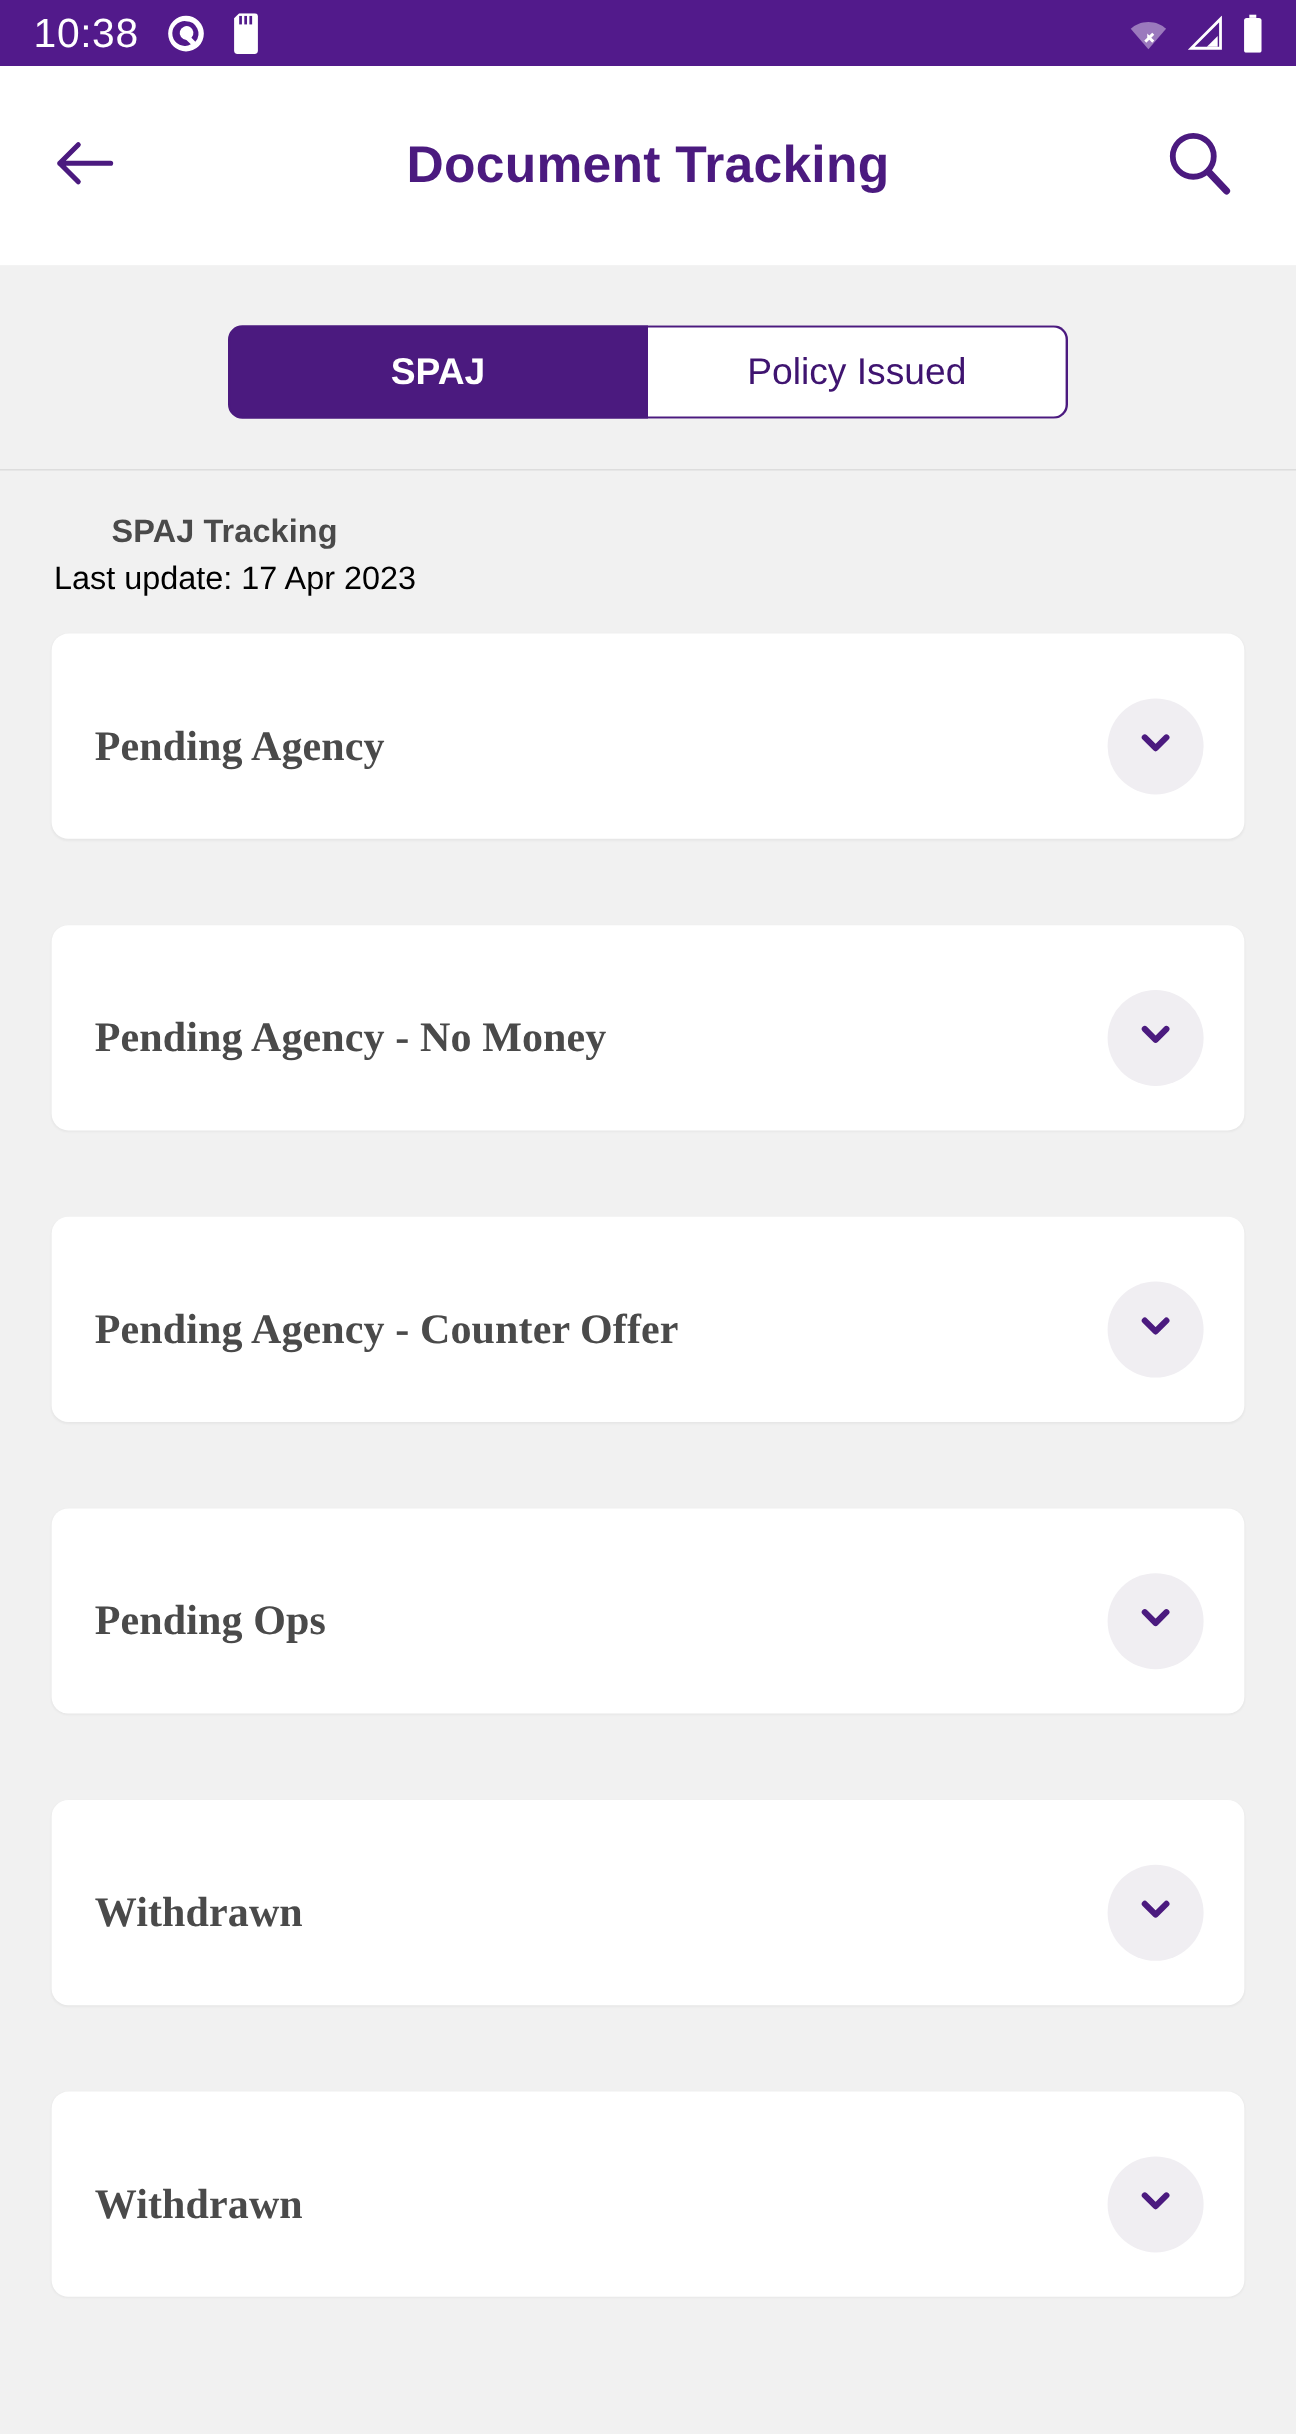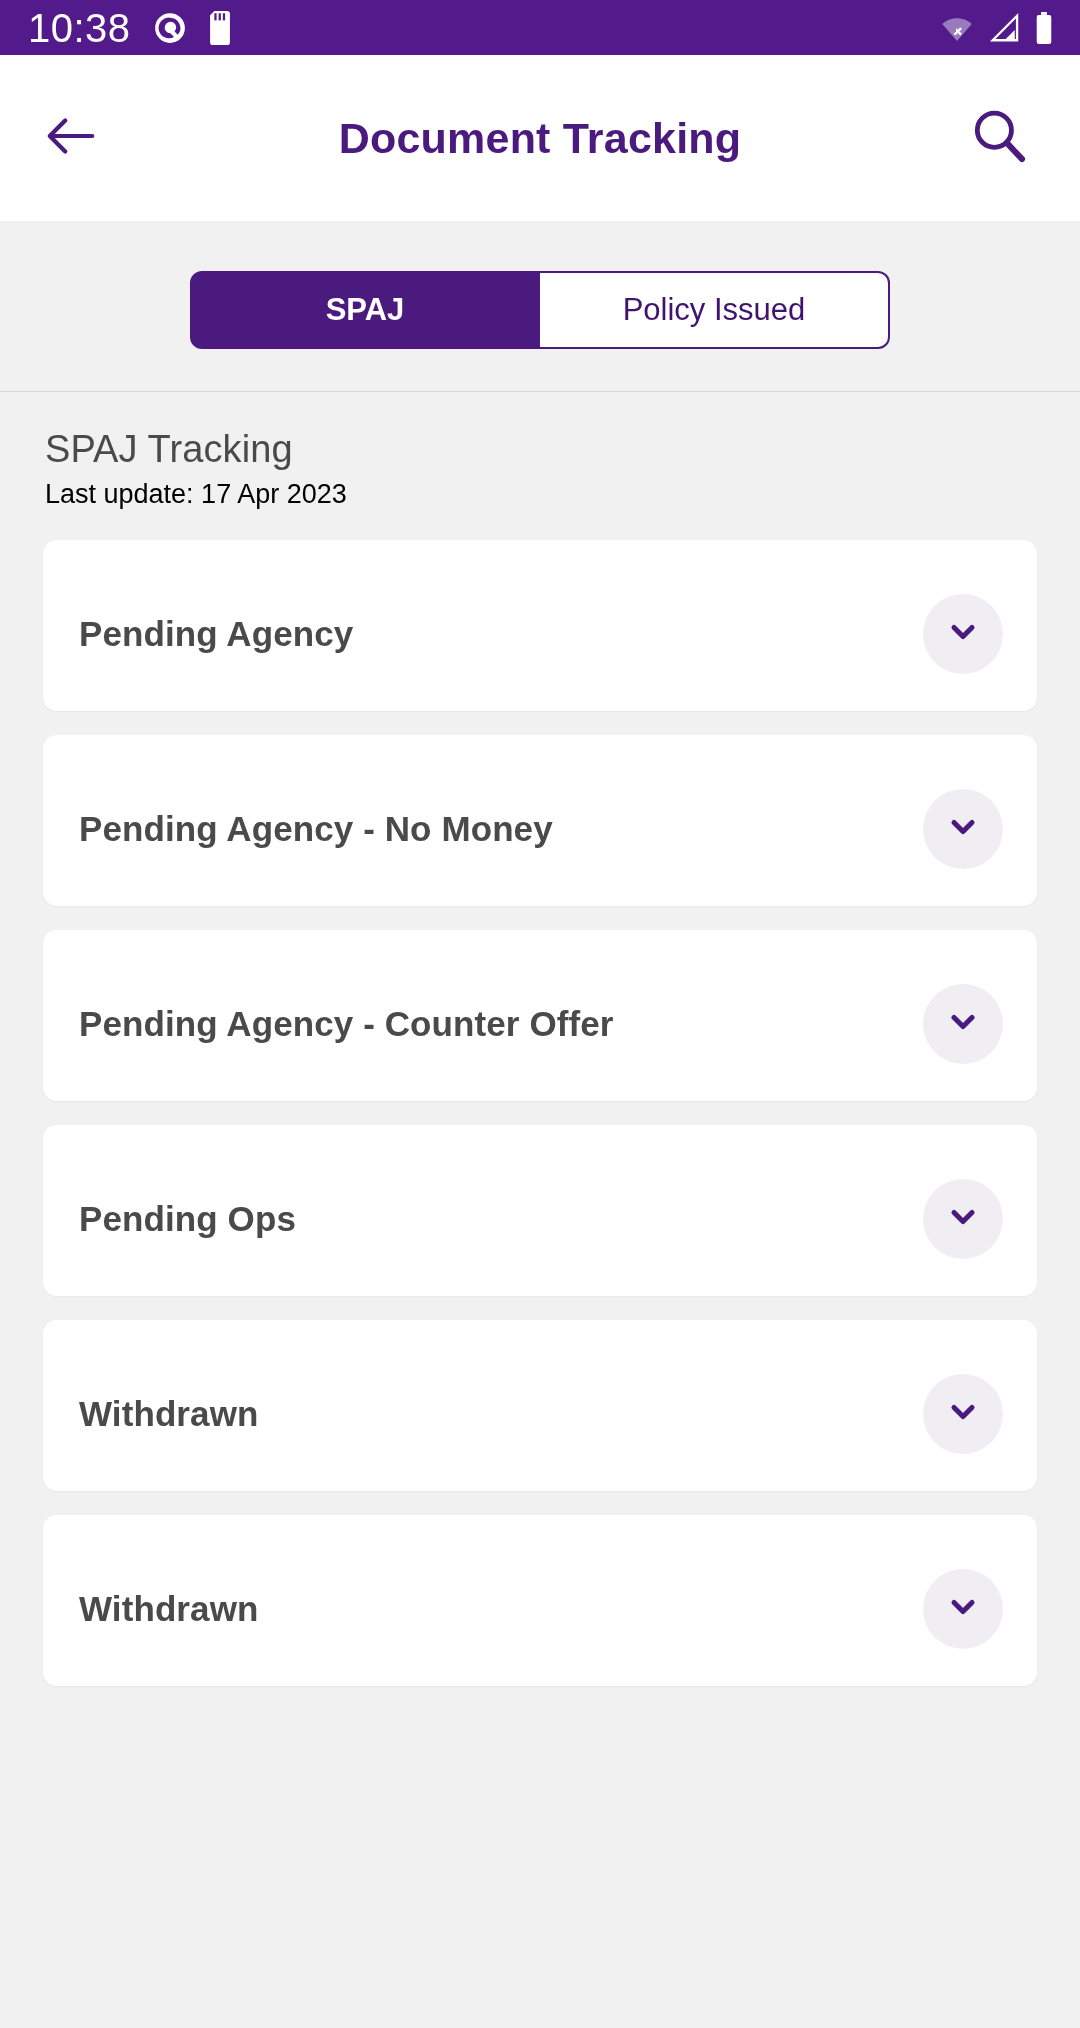--- a/index.html
+++ b/index.html
@@ -19,7 +19,7 @@
     color:#ffffff;
   }
   .status-time {
-    font-size:40px; font-weight:400; letter-spacing:0.5px;
+    font-size:34px; font-weight:400; letter-spacing:0.5px;
     line-height:1; color:#ffffff;
   }
   .status-left-icons { display:flex; align-items:center; gap:18px; margin-left:22px; }

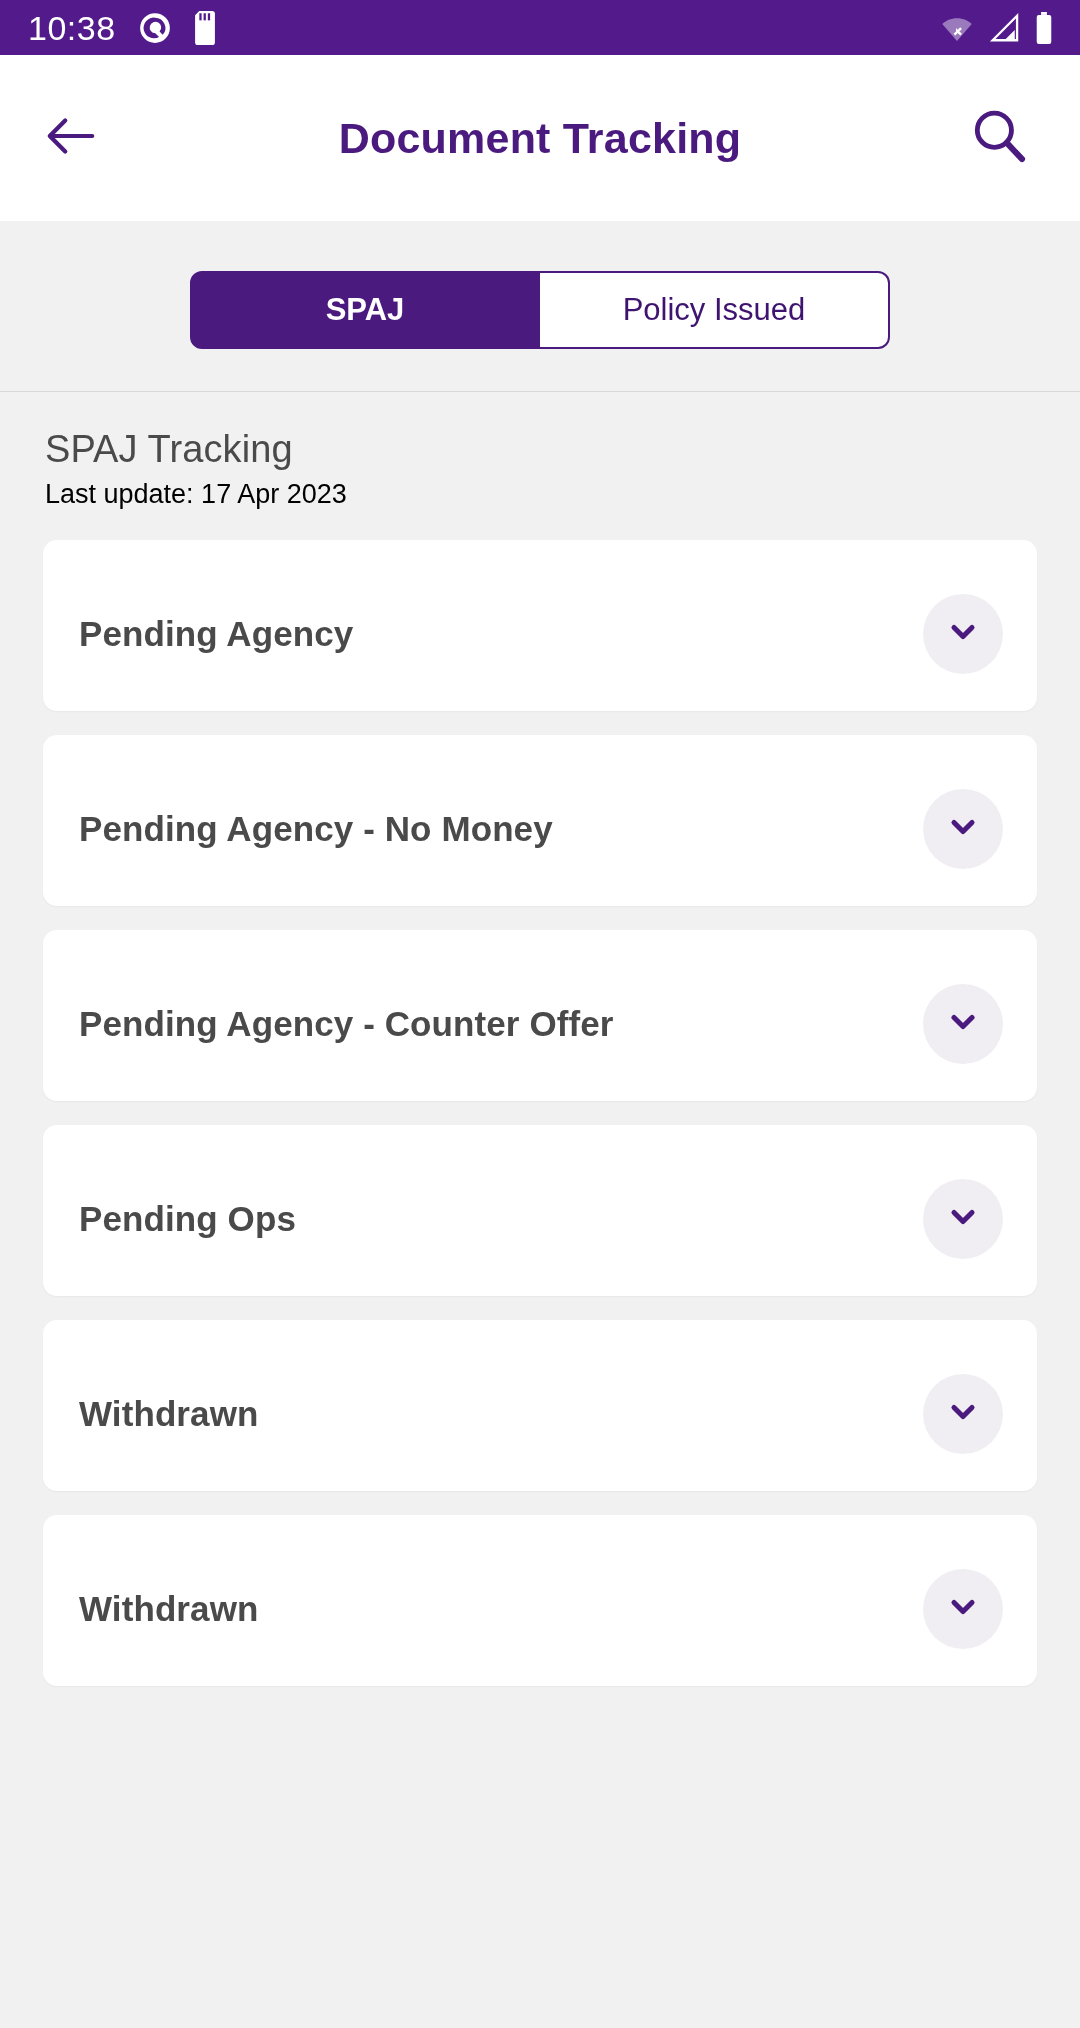--- a/index.html
+++ b/index.html
@@ -78,8 +78,9 @@
   
   .section-head { padding:36px 0 0 45px; }
   .section-title {
-    font-size:38px; font-weight:normal; color:#4a4a4a;
+    font-size:27px; font-weight:bold; color:#4a4a4a;
     letter-spacing:0.1px;
+    margin-left:48px;
   }
   .section-sub {
     margin-top:8px;

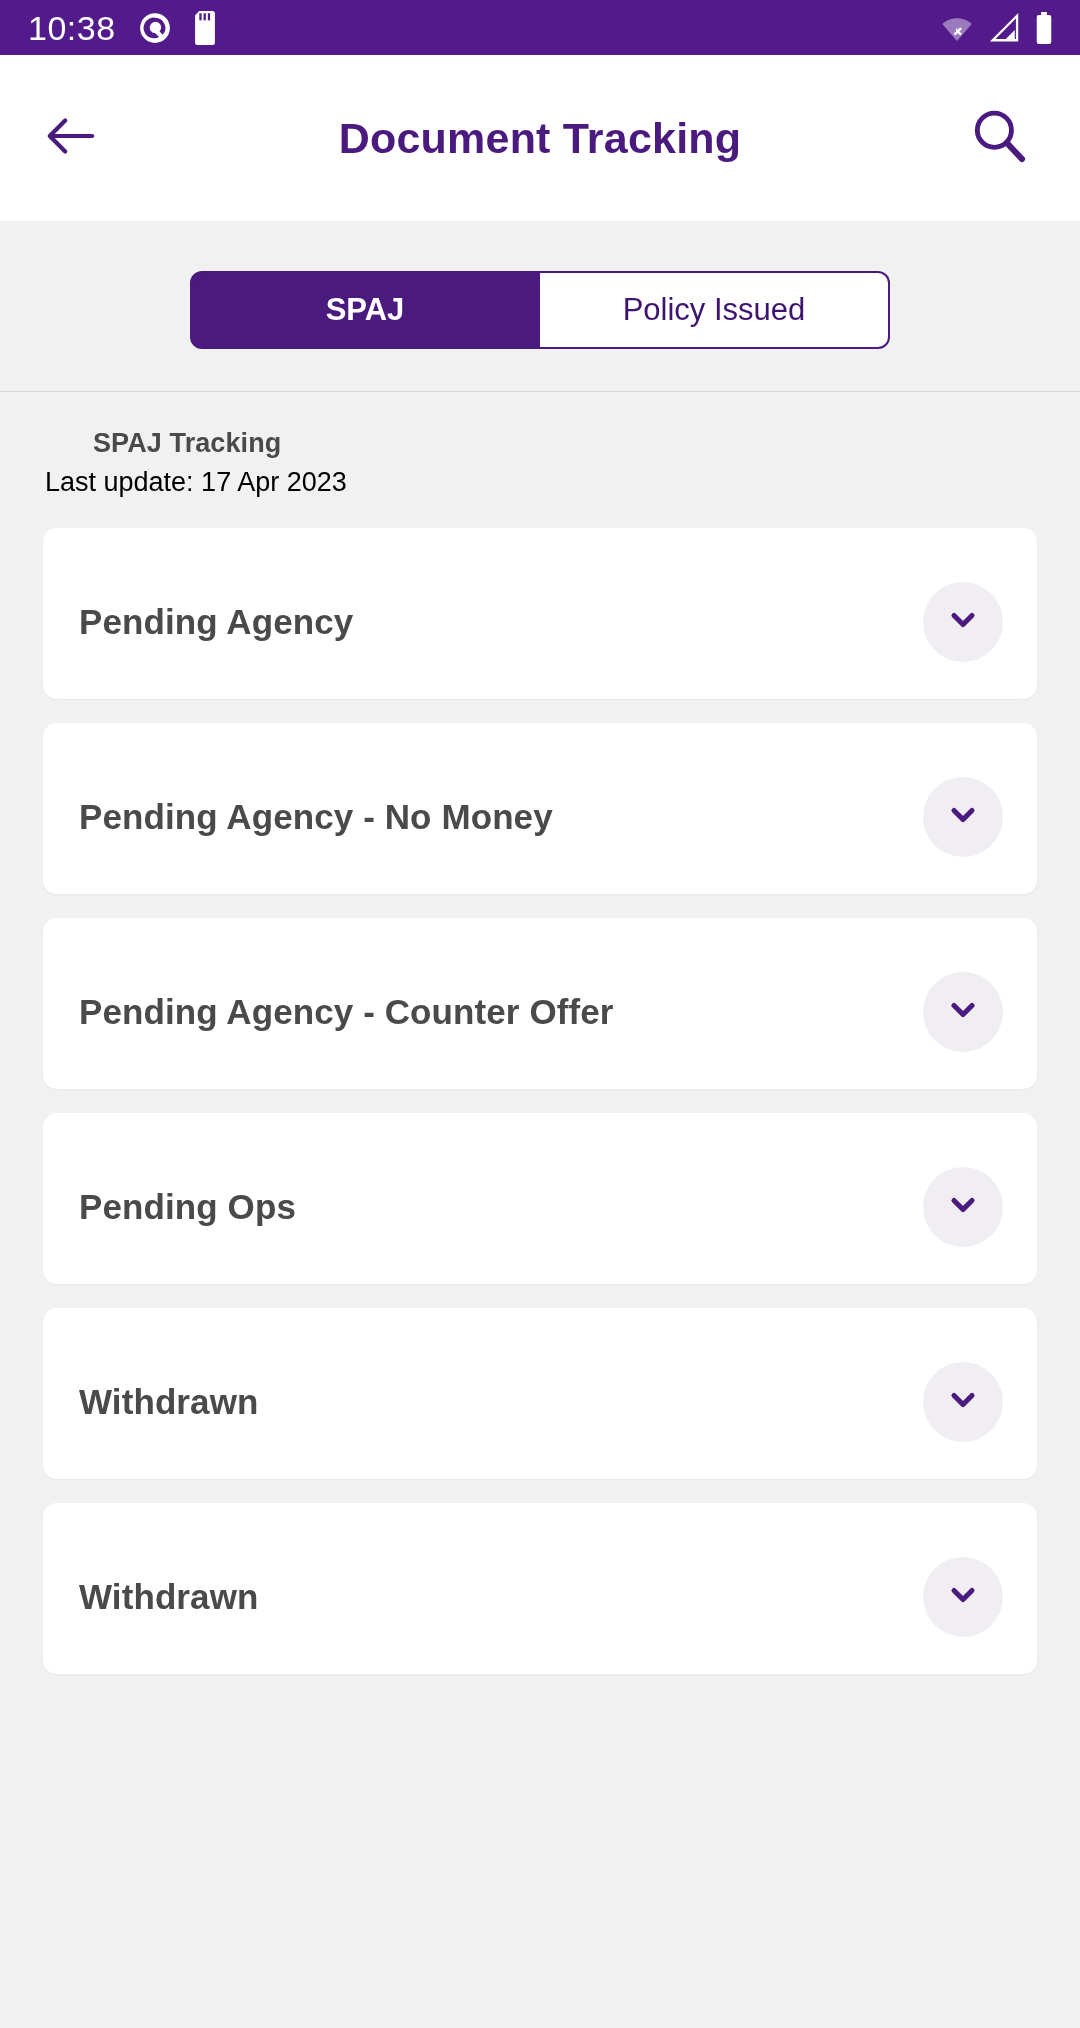--- a/index.html
+++ b/index.html
@@ -93,11 +93,12 @@
     position:relative;
     height:171px; background:#ffffff;
     border-radius:14px;
-    margin-bottom:24px;
+    margin-bottom:72px;
     display:flex; align-items:center;
     padding:16px 34px 0 36px;
     box-shadow:0 1px 2px rgba(0,0,0,0.045);
     cursor:pointer;
+    font-family:Liberation Serif, serif;
   }
   .card-label {
     font-size:35px; font-weight:bold; color:#4a4a4a;

